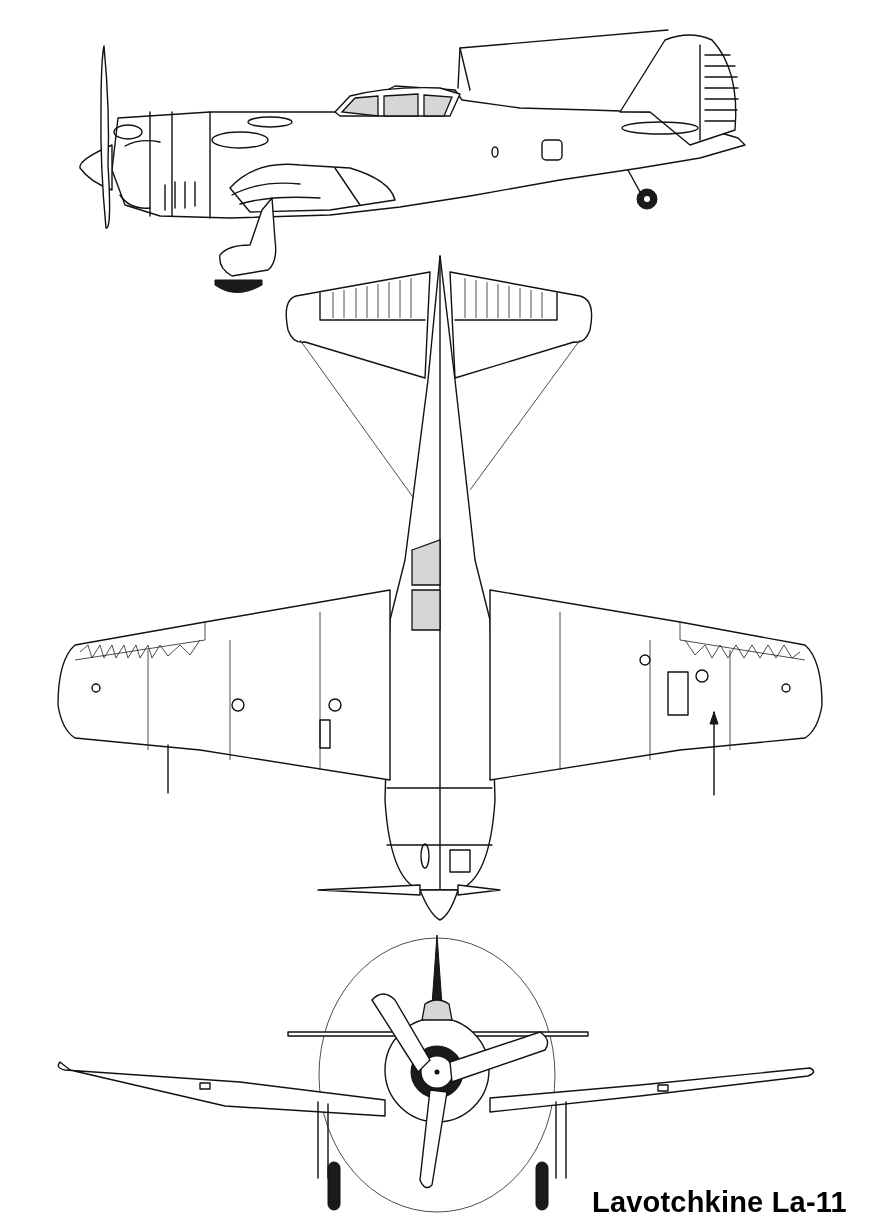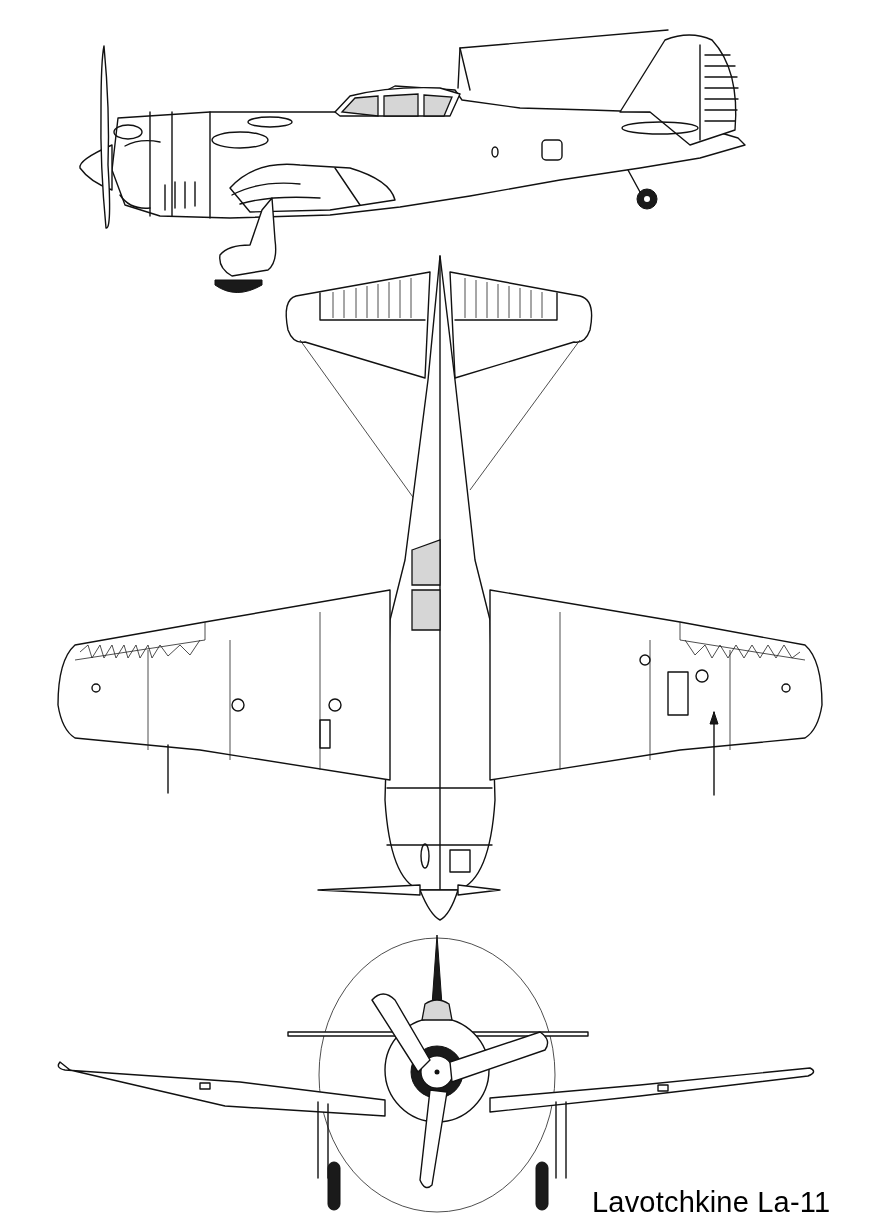--- a/index.html
+++ b/index.html
@@ -11,7 +11,7 @@
   .fill{fill:#fff;stroke:#111;stroke-width:1.4;stroke-linejoin:round;}
   .glass{fill:#d6d6d6;stroke:#111;stroke-width:1.3;}
   .dark{fill:#1a1a1a;stroke:#111;stroke-width:1;}
-  .caption{position:absolute;left:592px;top:1186px;font-size:29px;font-weight:normal;color:#000;letter-spacing:0.2px;white-space:nowrap;}
+  .caption{position:absolute;left:592px;top:1186px;font-size:29px;font-weight:bold;color:#000;letter-spacing:0.2px;white-space:nowrap;}
 </style>
 </head>
 <body>

